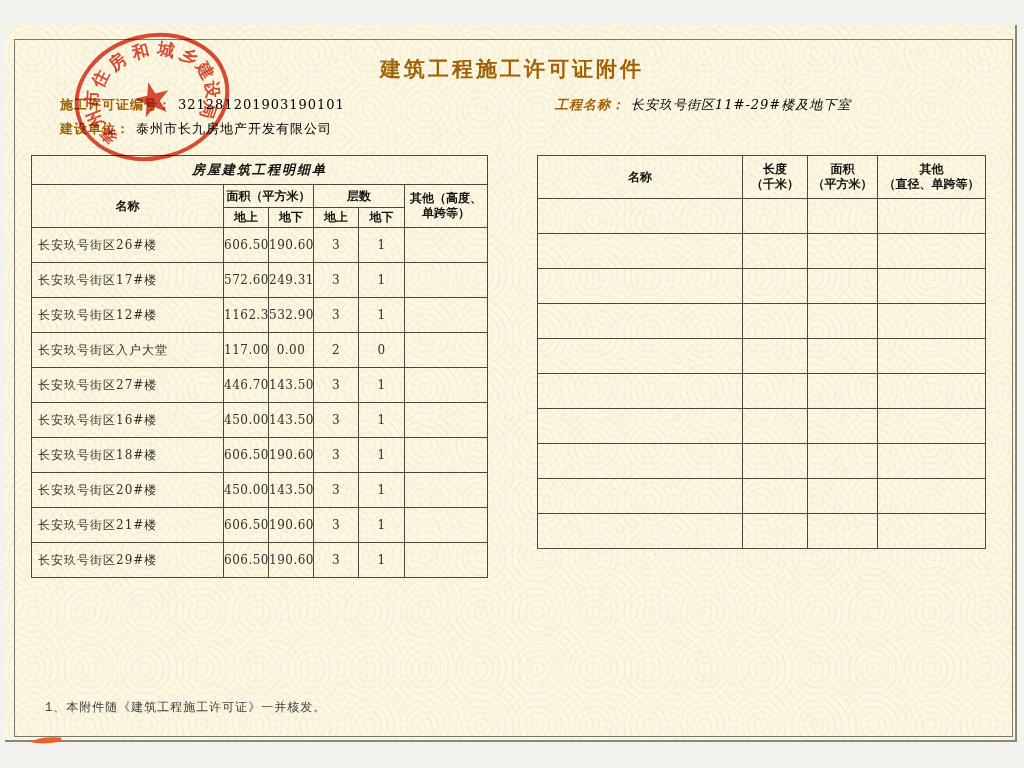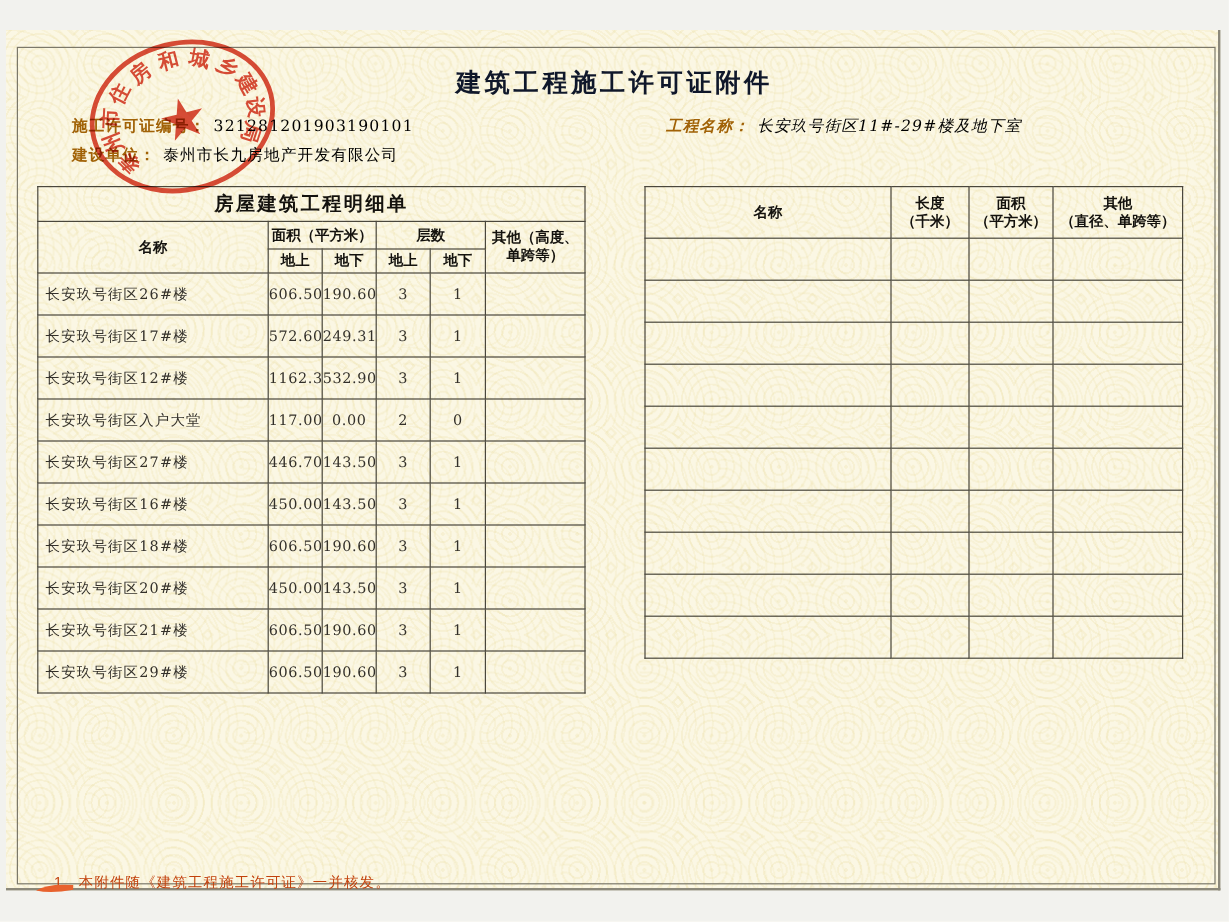--- a/index.html
+++ b/index.html
@@ -28,7 +28,7 @@
   .page-title {
     position: absolute; left: 0; top: 55px; width: 1024px;
     text-align: center; font-size: 21px; font-weight: bold;
-    letter-spacing: 3px; color: #0f172a;
+    letter-spacing: 3px; color: #a16207;
   }
   .field-line { position: absolute; font-size: 13px; white-space: nowrap; }
   .field-label { font-weight: bold; color: #a16207; letter-spacing: 1px; }

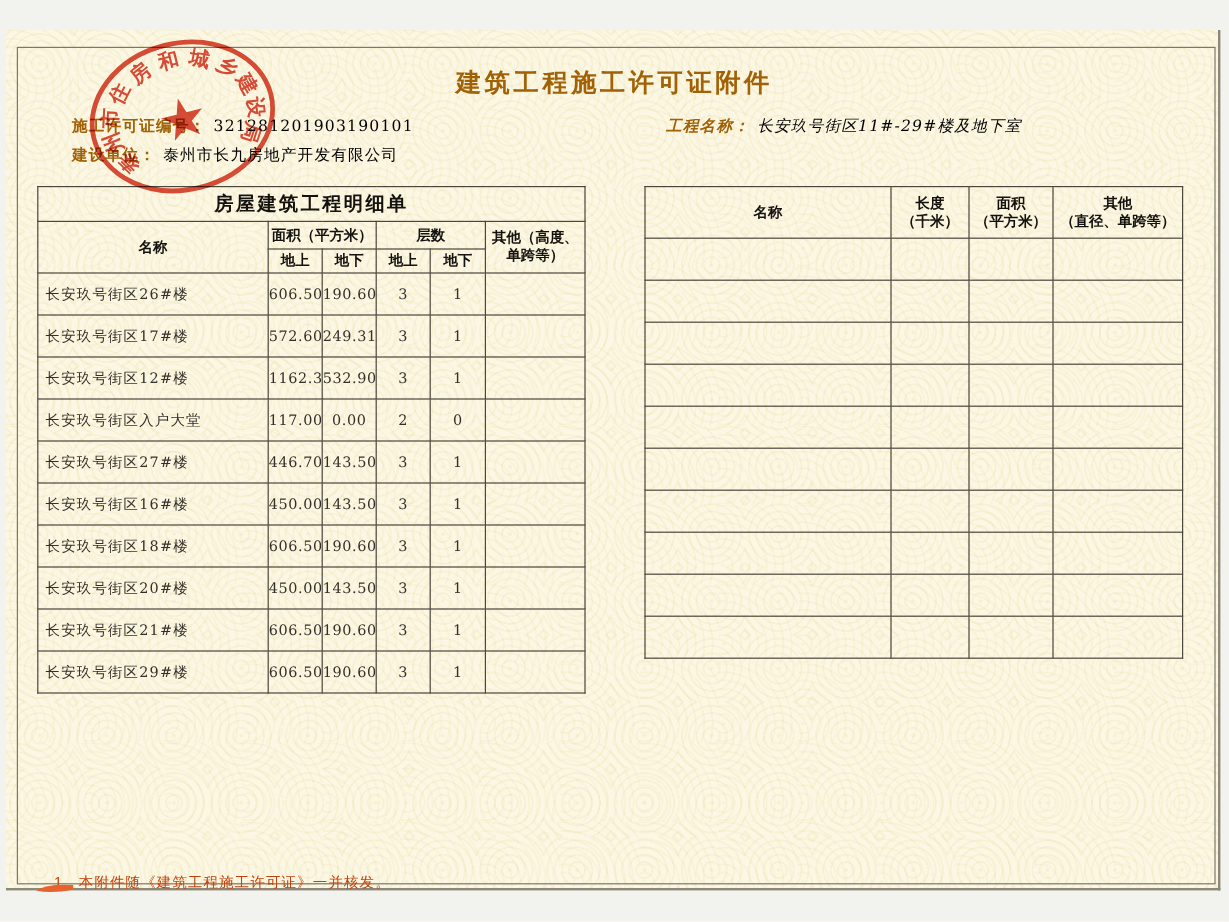--- a/index.html
+++ b/index.html
@@ -47,7 +47,7 @@
   th, td { border: 1px solid #4a473c; font-size: 12px; vertical-align: middle; overflow: hidden; }
   table { border: 1.5px solid #413e34; }
   th { font-weight: bold; text-align: center; white-space: pre-line; line-height: 1.25; color: #14120e; }
-  .row-title th { height: 29px; font-size: 16px; letter-spacing: 2px; }
+  .row-title th { height: 29px; font-size: 13px; letter-spacing: 2px; font-style: italic; }
   .row-head th { height: 23px; }
   .row-subhead th { height: 20px; }
   .mun-table .row-head th { height: 43px; }

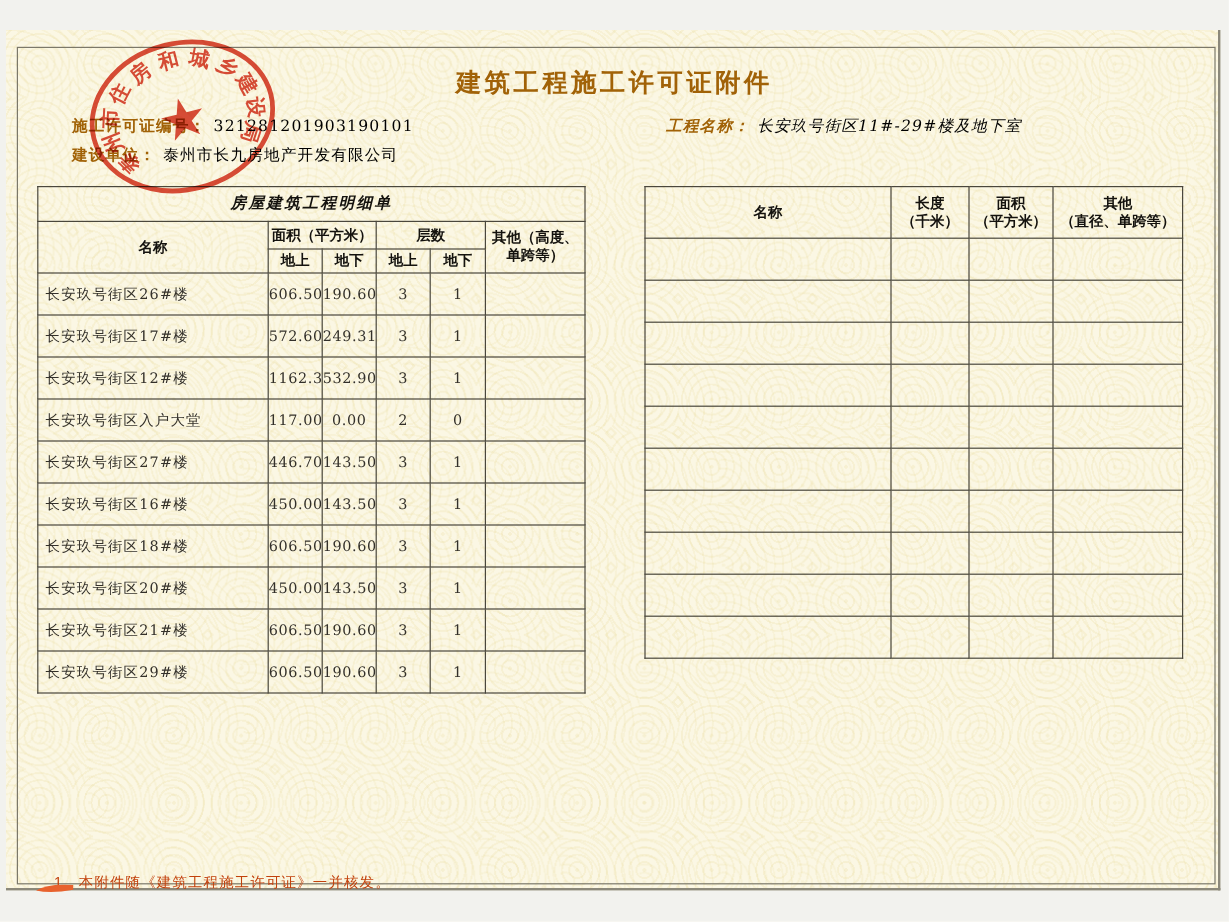--- a/index.html
+++ b/index.html
@@ -57,7 +57,7 @@
 
   
   .notes { position: absolute; left: 45px; top: 701px; font-size: 12px; line-height: 15px;
-           font-family: Liberation Sans, sans-serif; color: #c2410c; letter-spacing: 1px; margin-top: 27px; }
+           font-family: Liberation Mono, monospace; color: #404040; letter-spacing: 1px; }
 
   
   .seal-wrap {

